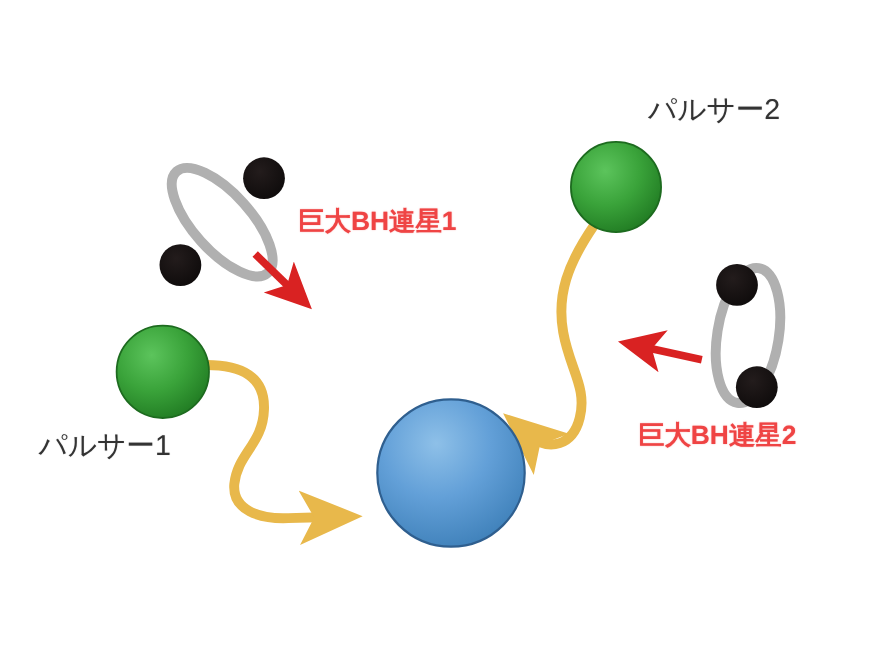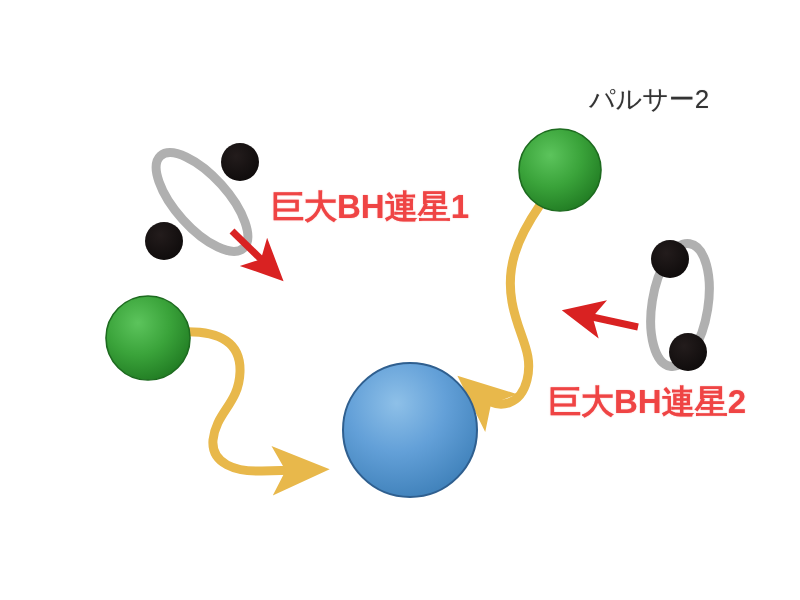--- a/index.html
+++ b/index.html
@@ -41,7 +41,7 @@
   }
   .lbl-red {
     color: #ef4444;
-    font-size: 33px;
+    font-size: 24px;
     font-weight: 700;
     text-shadow: 0 0 1.2px rgba(239,68,68,0.55);
   }

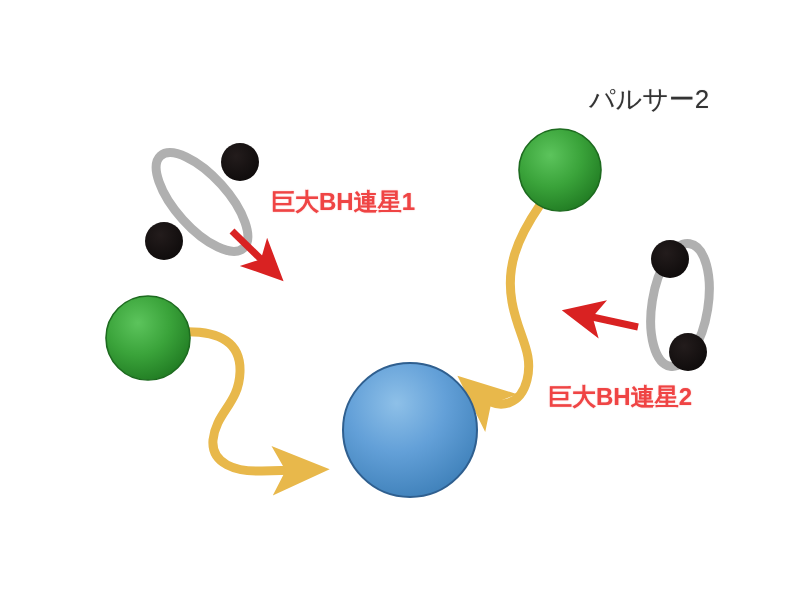--- a/index.html
+++ b/index.html
@@ -128,6 +128,7 @@
     </g>
   </svg>
 
+  <div class="lbl lbl-dark" id="label-pulsar1">パルサー1</div>
 
   <div class="lbl lbl-dark" id="label-pulsar2">パルサー2</div>
 

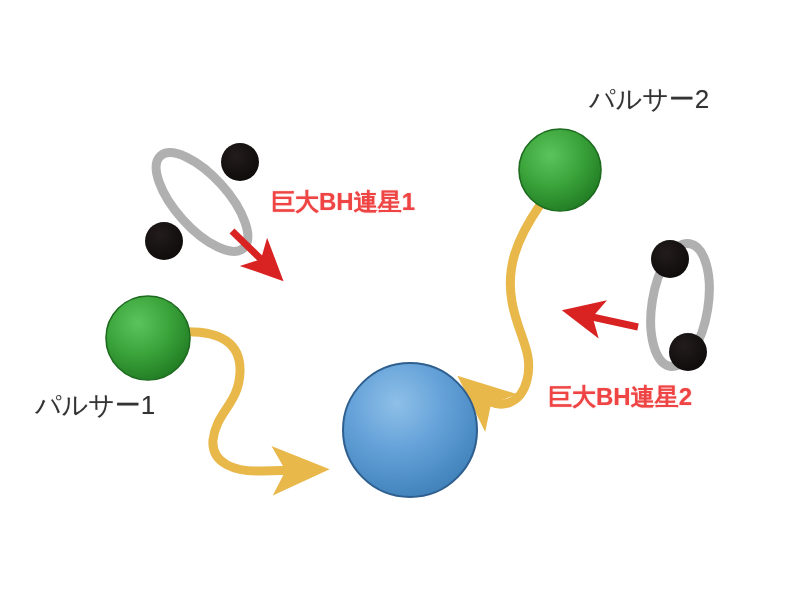--- a/index.html
+++ b/index.html
@@ -49,7 +49,7 @@
   #label-pulsar2 { left: 589px; top: 86px;  }
   #label-earth   { left: 370px; top: 498px; }
   #label-bh1     { left: 271px; top: 190px; }
-  #label-bh2     { left: 548px; top: 385px; }
+  #label-bh2     { left: 580px; top: 385px; }
 </style>
 </head>
 <body>

